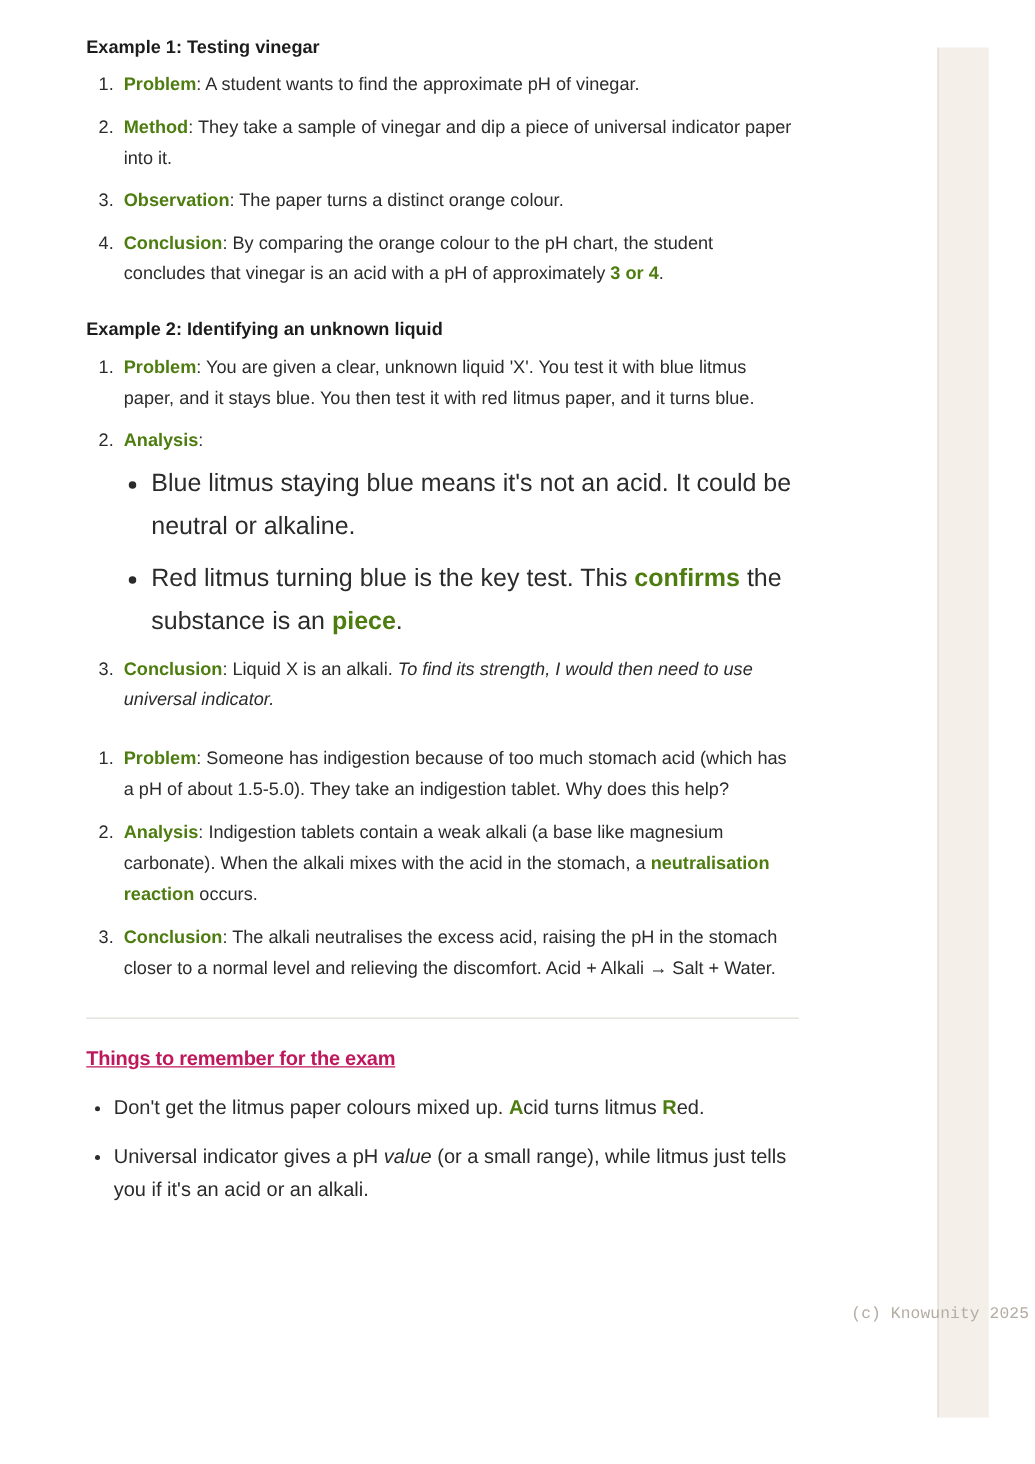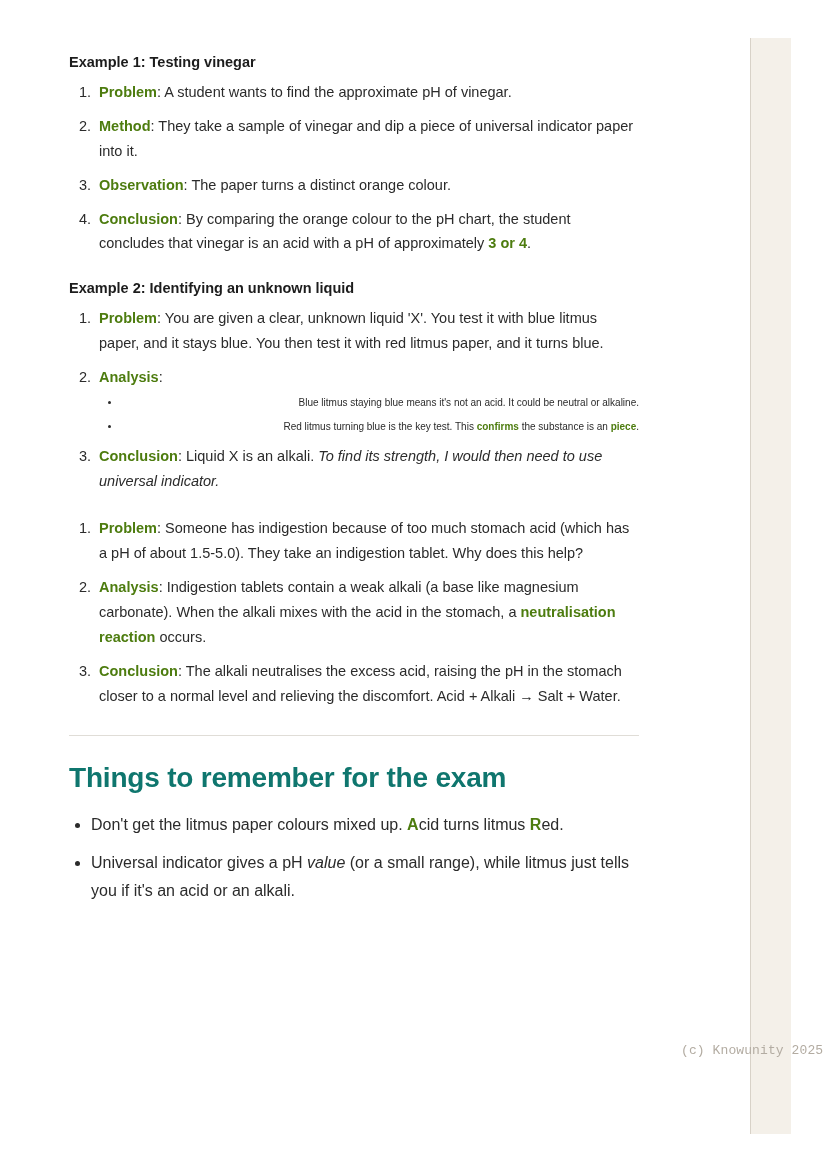--- a/index.html
+++ b/index.html
@@ -42,7 +42,7 @@
   }
   .content {
     position: absolute;
-    top: 52px;
+    top: 28px;
     left: 69px;
     width: 570px;
   }

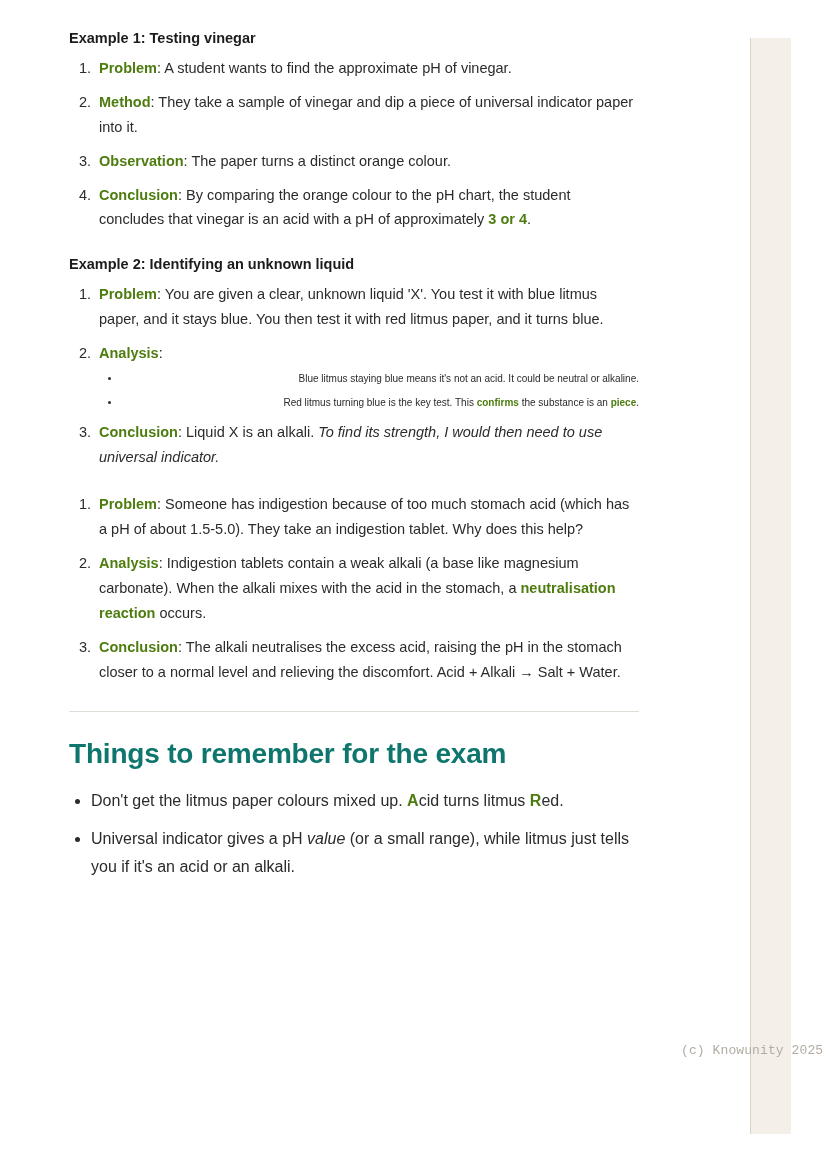--- a/index.html
+++ b/index.html
@@ -72,11 +72,10 @@
     list-style-type: disc;
   }
   ul.bulleted > li {
-    font-size: 10px;
+    font-size: 20px;
     line-height: 1.72;
     margin-bottom: 7px;
     color: #2b2b2b;
-    text-align: right;
   }
   ul.bulleted > li::marker { color: #2b2b2b; }
   b, strong { font-weight: bold; color: #4d7c0f; }

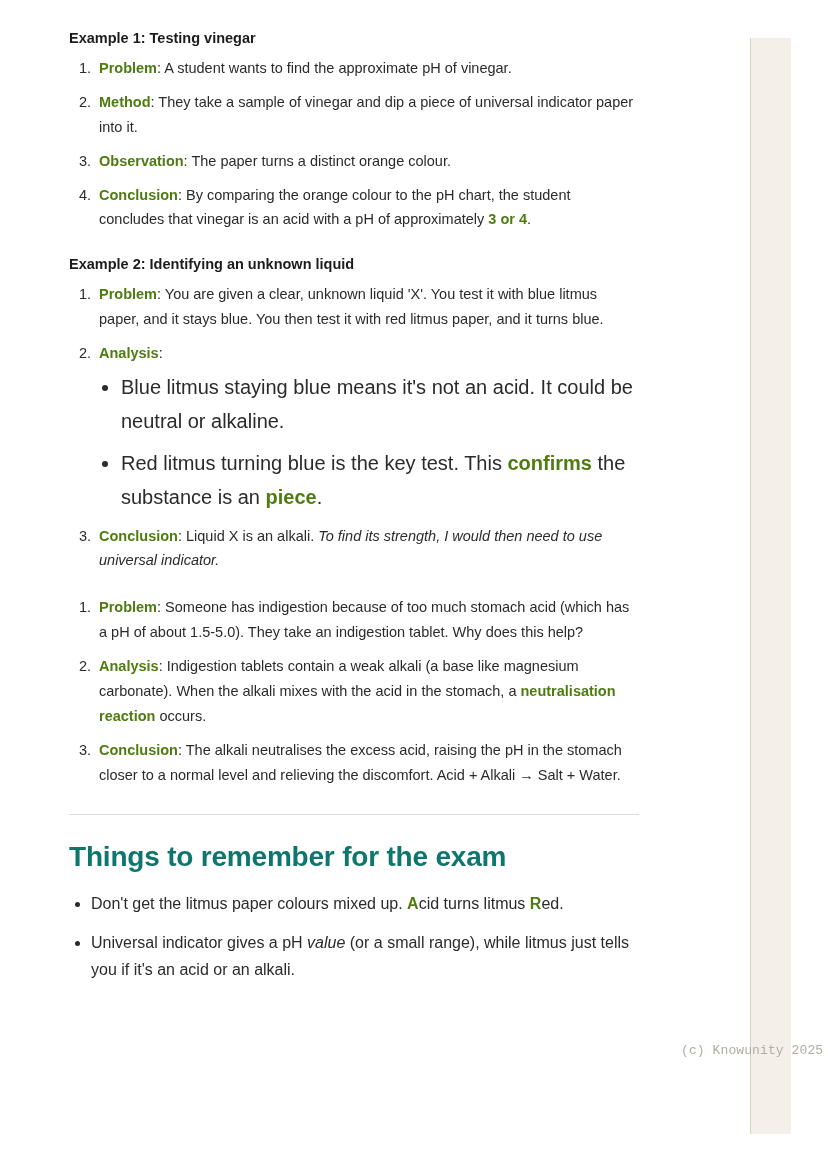--- a/index.html
+++ b/index.html
@@ -86,12 +86,13 @@
     margin: 26px 0 22px 0;
   }
   h2.exam-heading {
-    font-size: 28px;
+    font-size: 16px;
     font-weight: bold;
-    color: #0f766e;
+    color: #be185d;
     margin: 0 0 14px 0;
     line-height: 1.4;
     letter-spacing: -0.2px;
+    text-decoration: underline;
   }
   ul.exam-list {
     margin: 0;

